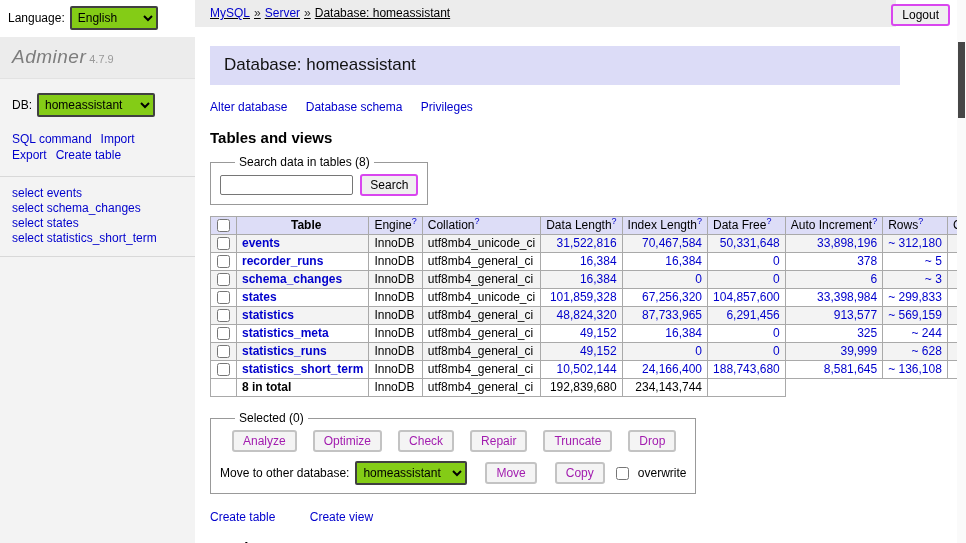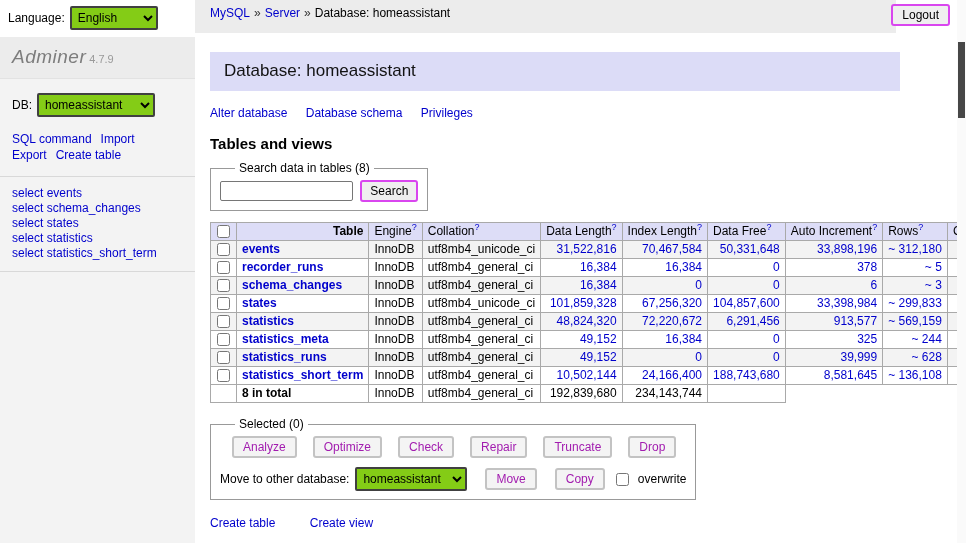--- a/index.html
+++ b/index.html
@@ -34,7 +34,7 @@
 
   
   .content { margin-left:195px; position:relative; height:100%; }
-  .breadcrumb { background:#ececec; margin-right:70px; padding:6px 8px 13px 15px; white-space:nowrap; }
+  .breadcrumb { background:#ececec; margin-right:70px; padding:6px 8px 7px 15px; white-space:nowrap;text-decoration:underline; }
   .breadcrumb .sep { color:#333; margin:0 4px; }
   .logout-btn { position:absolute; top:4px; right:16px; }
 

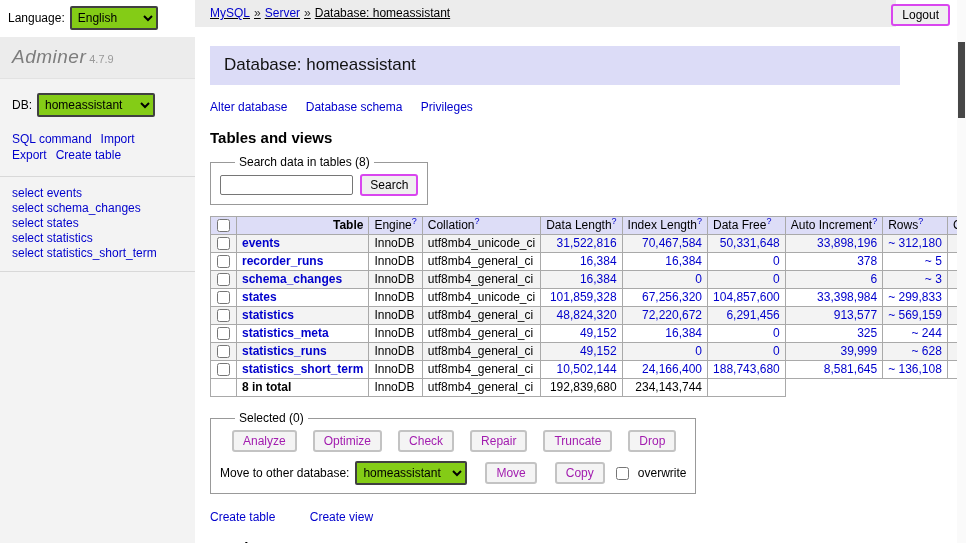--- a/index.html
+++ b/index.html
@@ -64,7 +64,7 @@
   table.db-tables { border-collapse:collapse; margin:11px 0 0 15px; }
   .db-tables th, .db-tables td { border:1px solid #a9a9a9; padding:1px 5px; height:18px; line-height:15px; white-space:nowrap; }
   .db-tables thead th, .db-tables thead td { background:#ddddf7; }
-  .db-tables thead th { font-weight:bold; text-align:right; min-width:112px;padding-left:12px; }
+  .db-tables thead th { font-weight:bold; text-align:center; min-width:112px;padding-left:12px; }
   .db-tables thead td { font-weight:normal; text-align:left; }
   .db-tables td.chk { width:22px; text-align:center; }
   .db-tables tbody tr:nth-child(odd) { background:#f3f3f3; }

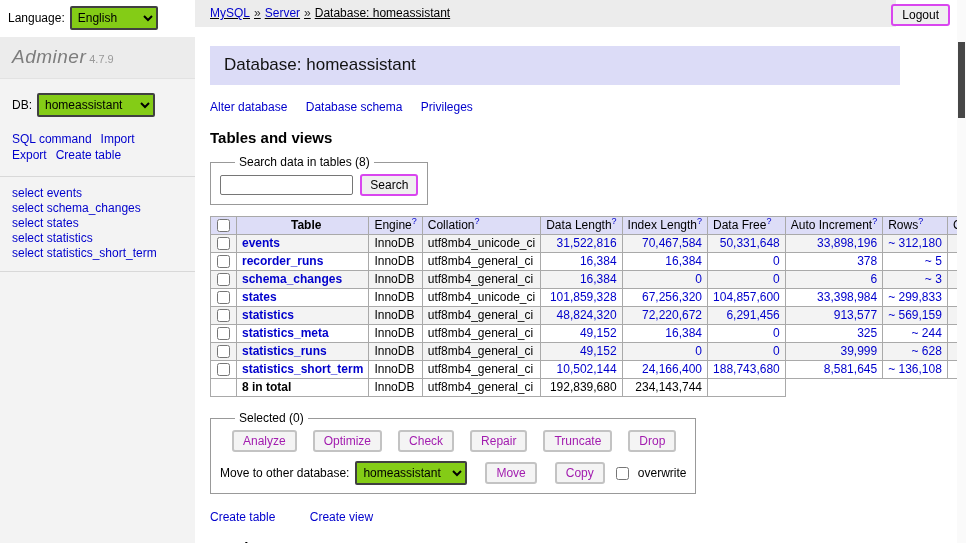--- a/index.html
+++ b/index.html
@@ -122,7 +122,6 @@
       <a>select events</a>
       <a>select schema_changes</a>
       <a>select states</a>
-      <a>select statistics</a>
       <a>select statistics_short_term</a>
     </div>
   </aside>

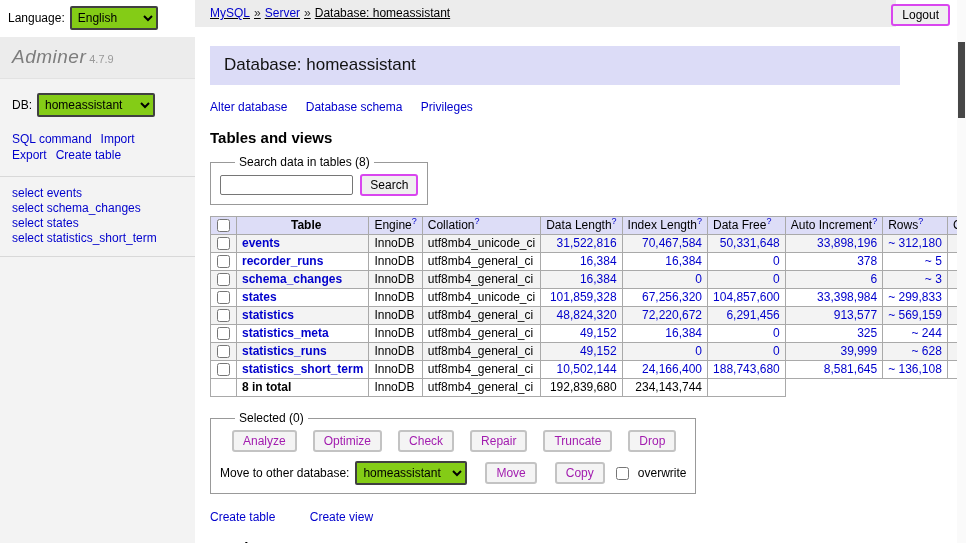--- a/index.html
+++ b/index.html
@@ -220,7 +220,7 @@
           <td class="c-engine">InnoDB</td>
           <td class="c-coll">utf8mb4_general_ci</td>
           <td class="num c-dlen"><a>48,824,320</a></td>
-          <td class="num c-ilen"><a>72,220,672</a></td>
+          <td class="num c-ilen"><a>87,733,965</a></td>
           <td class="num"><a>6,291,456</a></td>
           <td class="num c-auto"><a>913,577</a></td>
           <td class="num c-rows"><a>~ 569,159</a></td>

